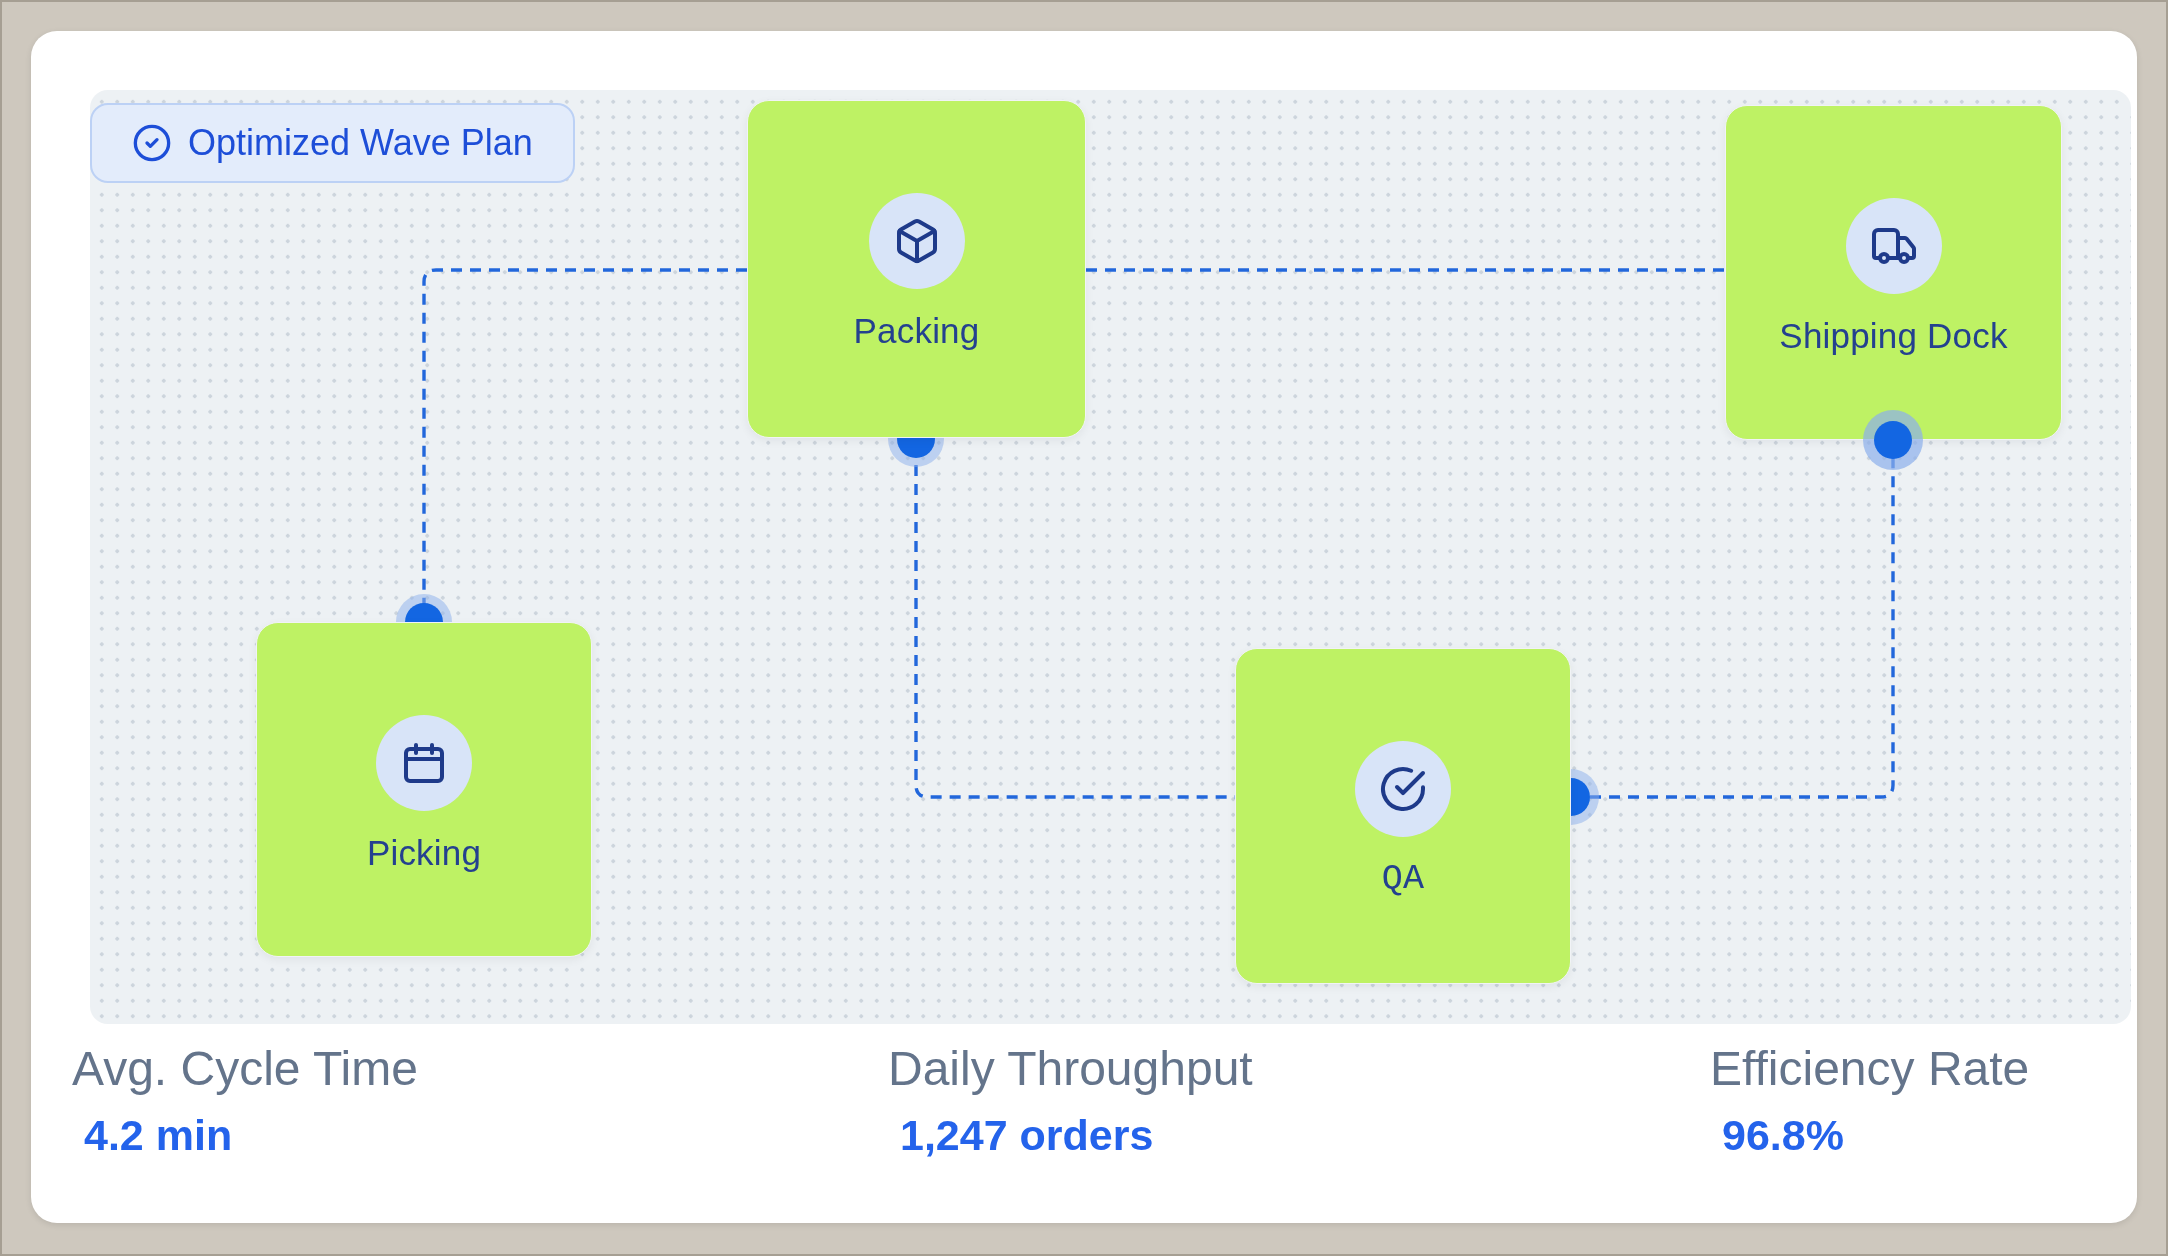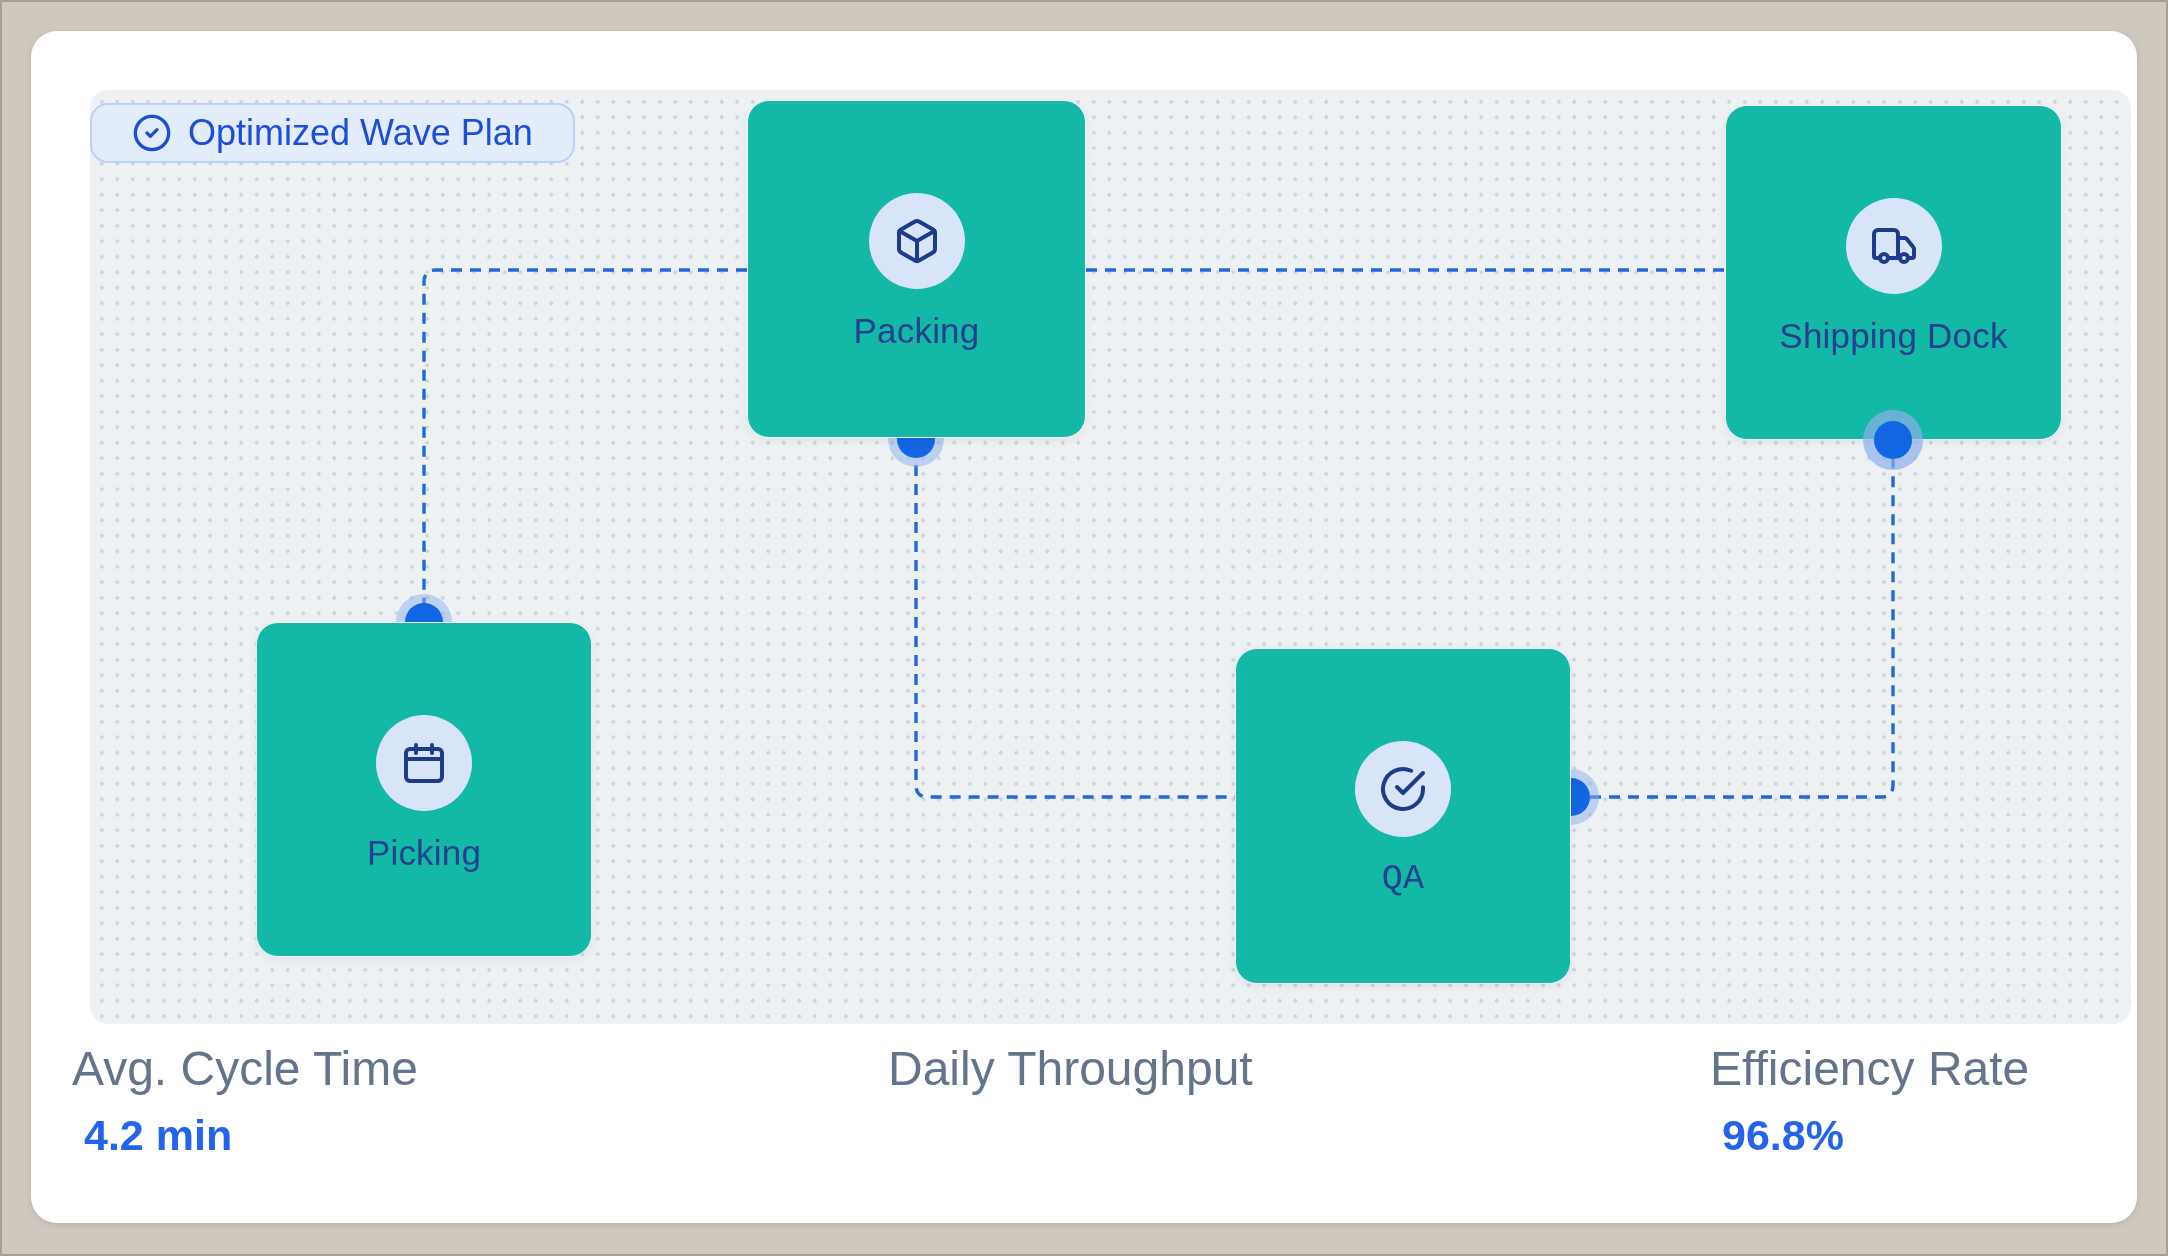--- a/index.html
+++ b/index.html
@@ -44,7 +44,7 @@
     margin-top:22px;font-size:35px;color:#24418f;letter-spacing:.2px;
   }
   .badge{
-    position:absolute;left:90px;top:103px;height:60px;z-index:3;
+    position:absolute;left:90px;top:103px;height:80px;z-index:3;
     display:inline-flex;align-items:center;gap:16px;padding:0 40px;
     background:#e3ecfb;border:2px solid #bcd1f5;border-radius:18px;
     box-sizing:border-box;

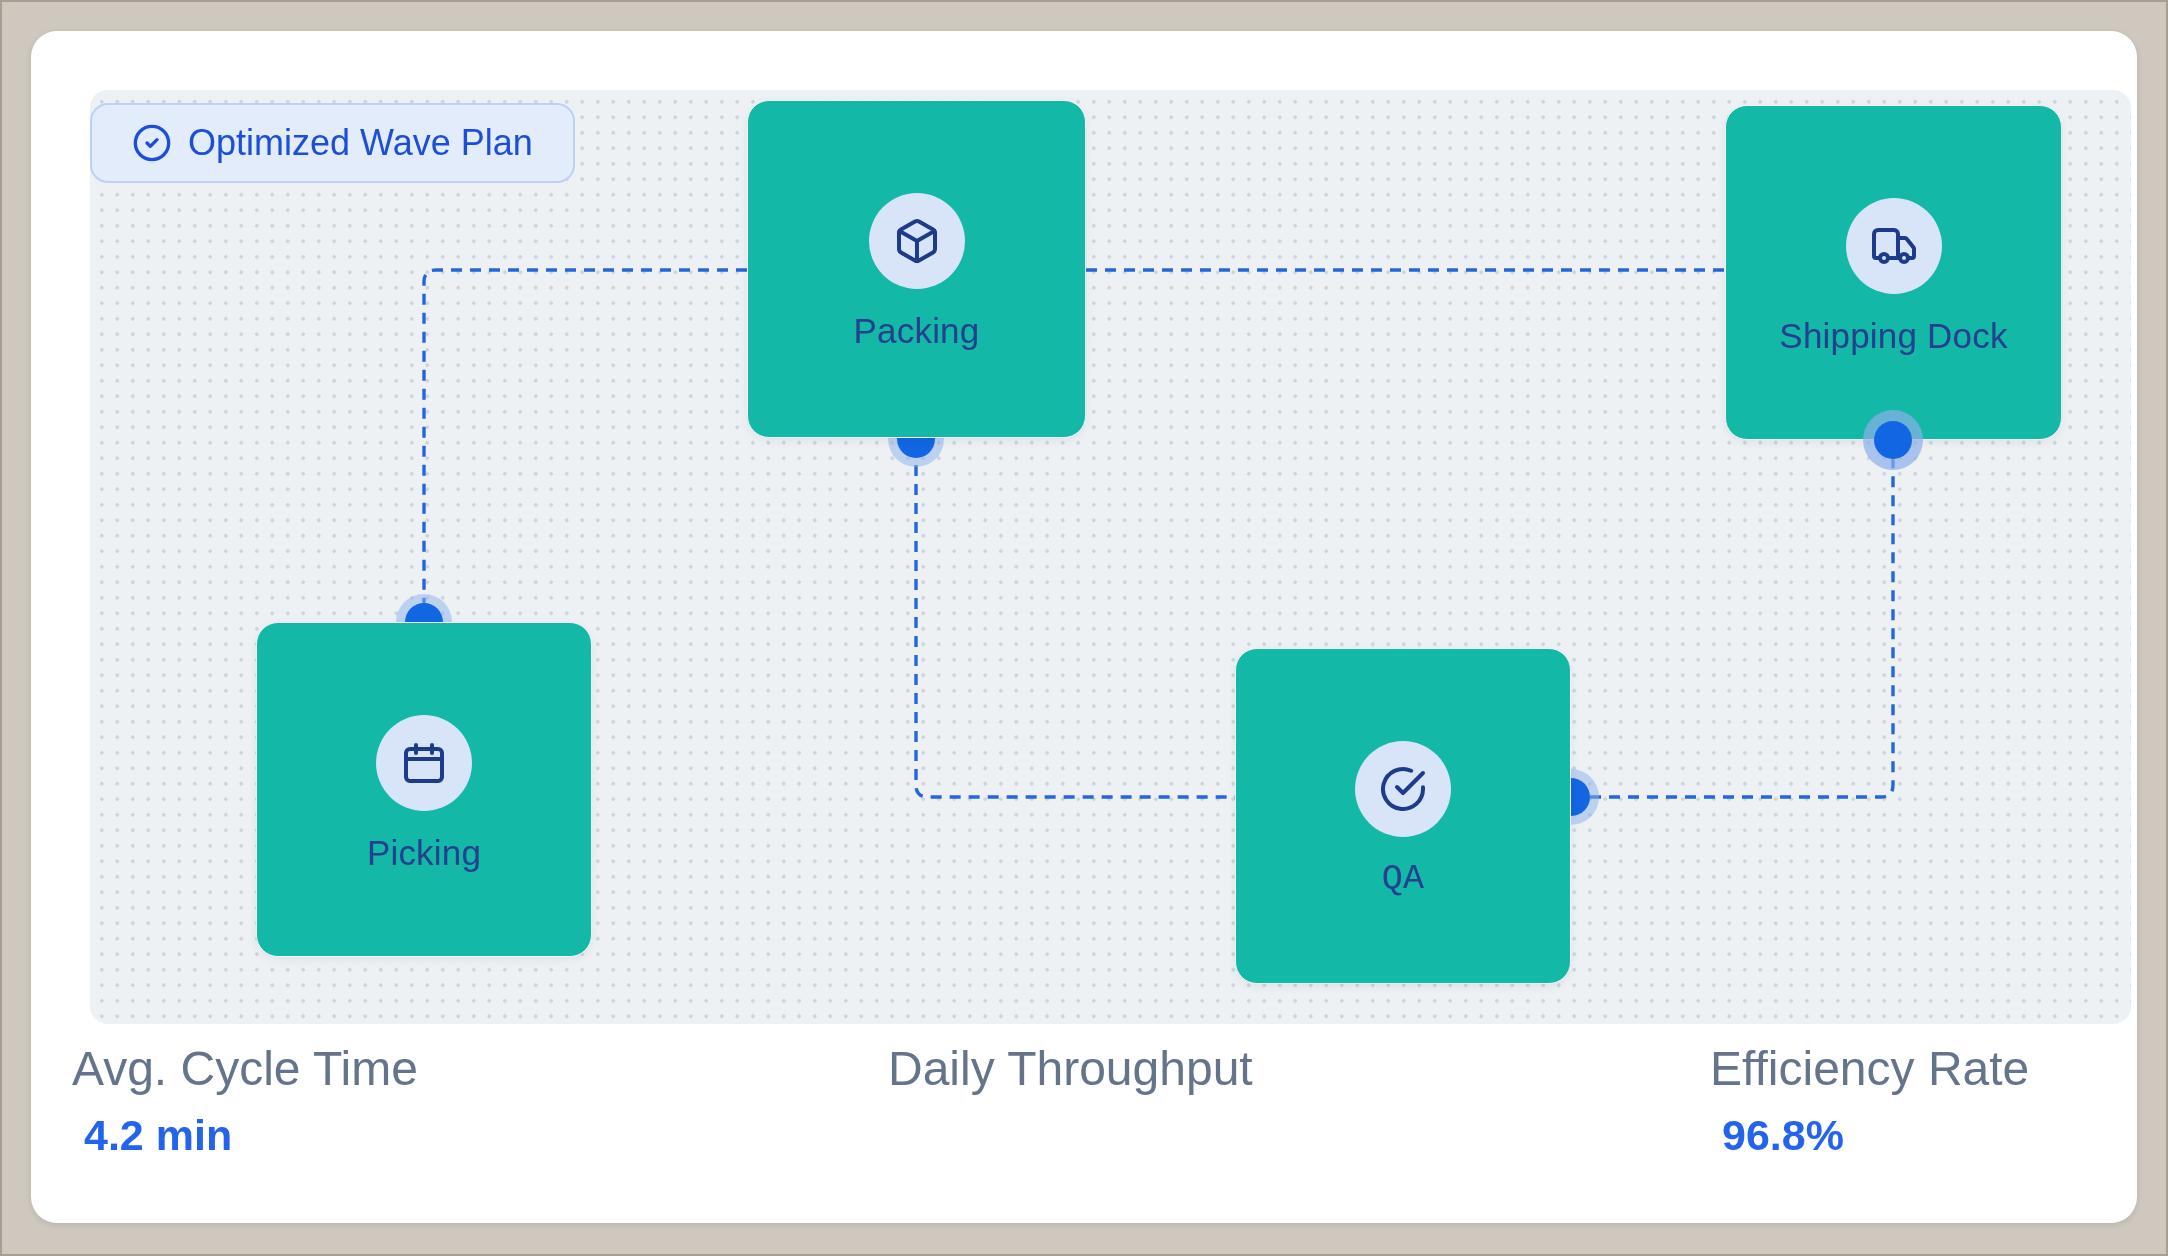--- a/index.html
+++ b/index.html
@@ -29,7 +29,7 @@
   }
   .handle.prominent{z-index:3;box-shadow:0 0 0 11px rgba(140,175,235,.70);}
   .node{
-    position:absolute;background:#14b8a6;border:1px solid #f1f3f6;border-radius:22px;
+    position:absolute;background:#bef264;border:1px solid #f1f3f6;border-radius:22px;
     box-shadow:0 3px 10px rgba(15,23,42,.06);z-index:2;
     display:flex;flex-direction:column;align-items:center;
     padding-top:92px;box-sizing:border-box;

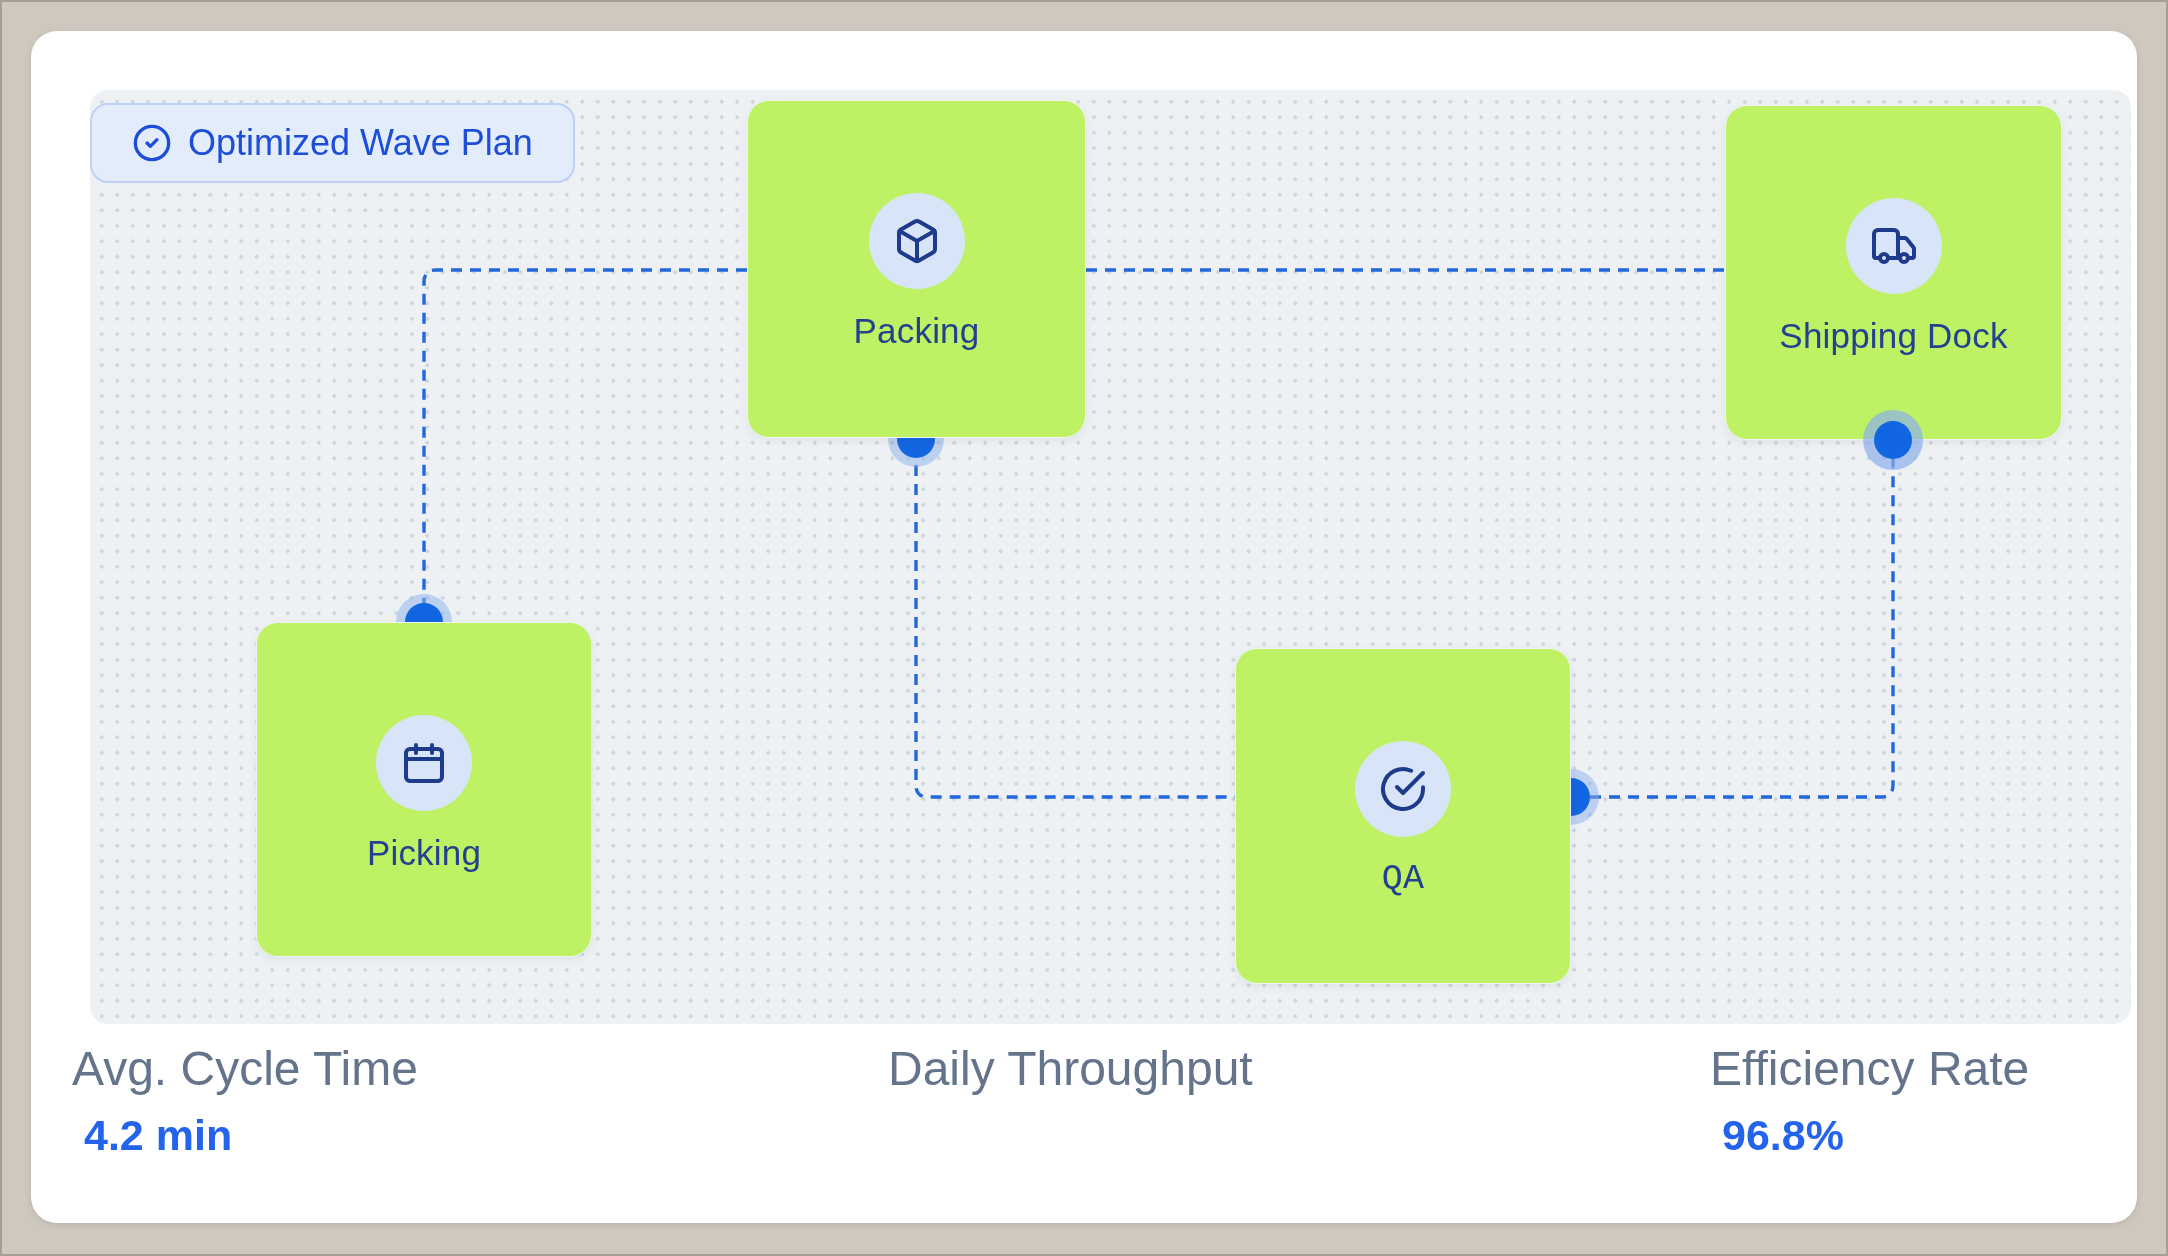--- a/index.html
+++ b/index.html
@@ -137,6 +137,7 @@
 </div>
 <div class="stat s2">
   <div class="stat-label">Daily Throughput</div>
+  <div class="stat-value">1,247 orders</div>
 </div>
 <div class="stat s3">
   <div class="stat-label">Efficiency Rate</div>

